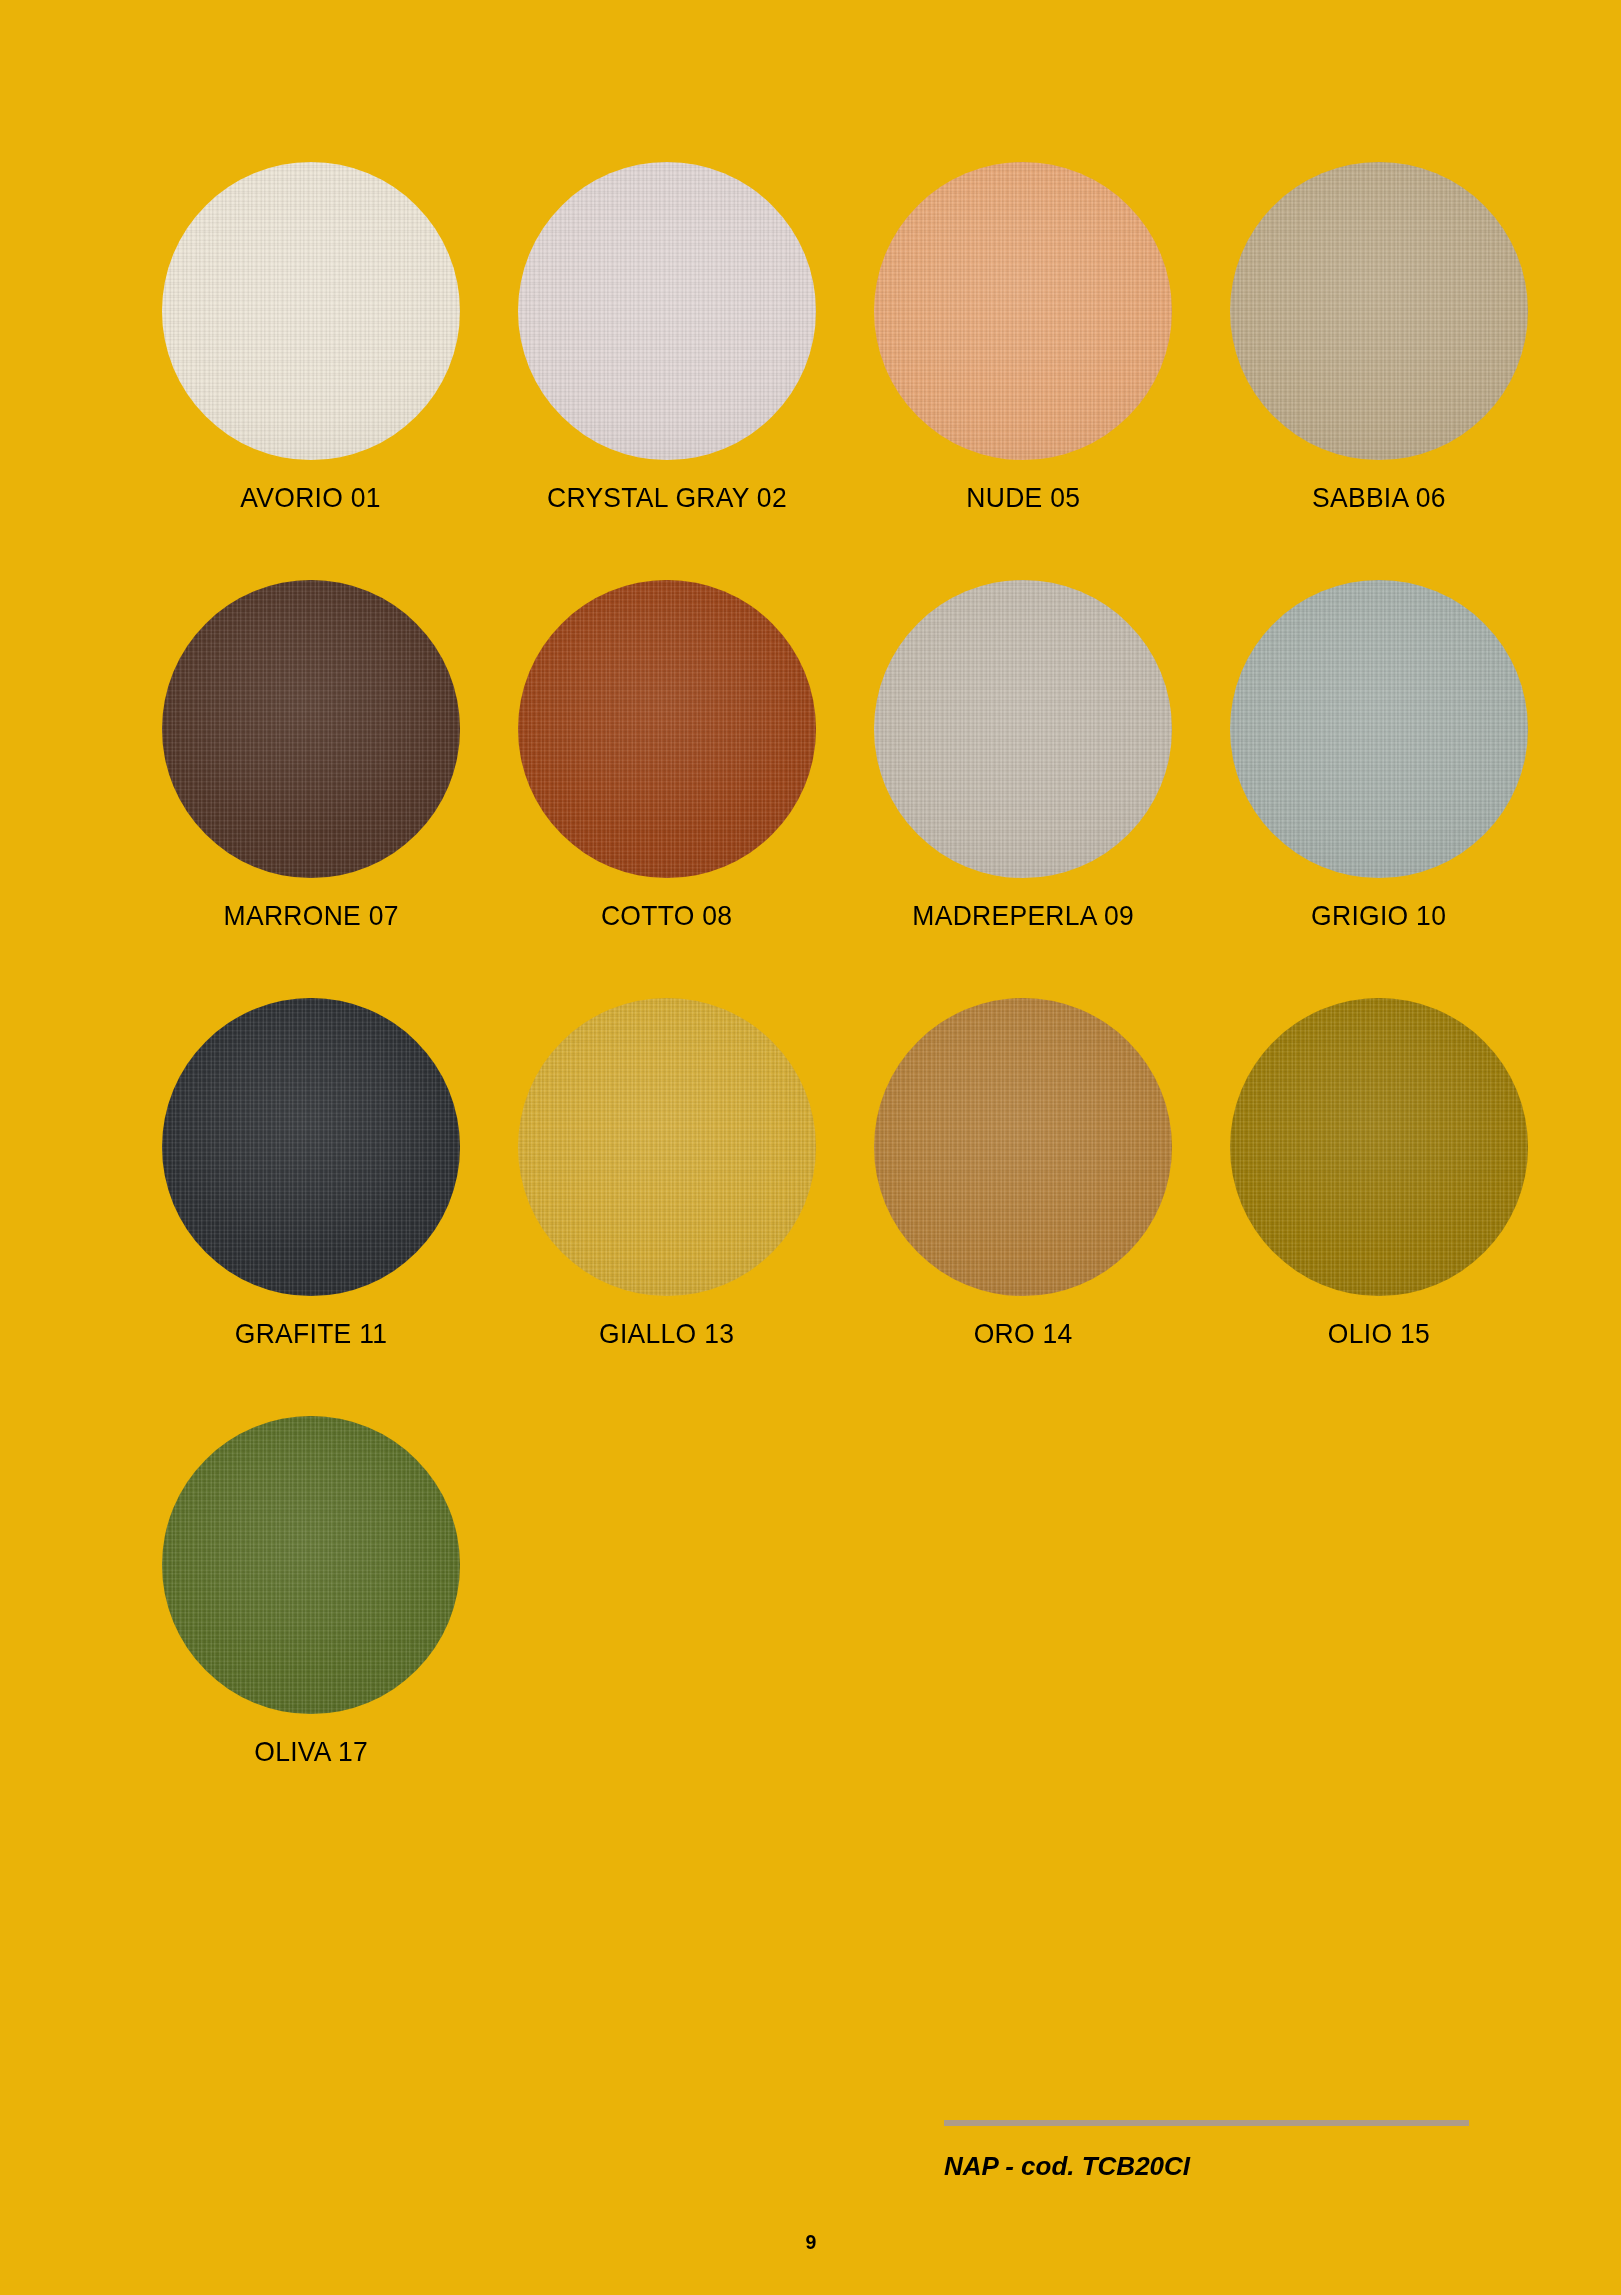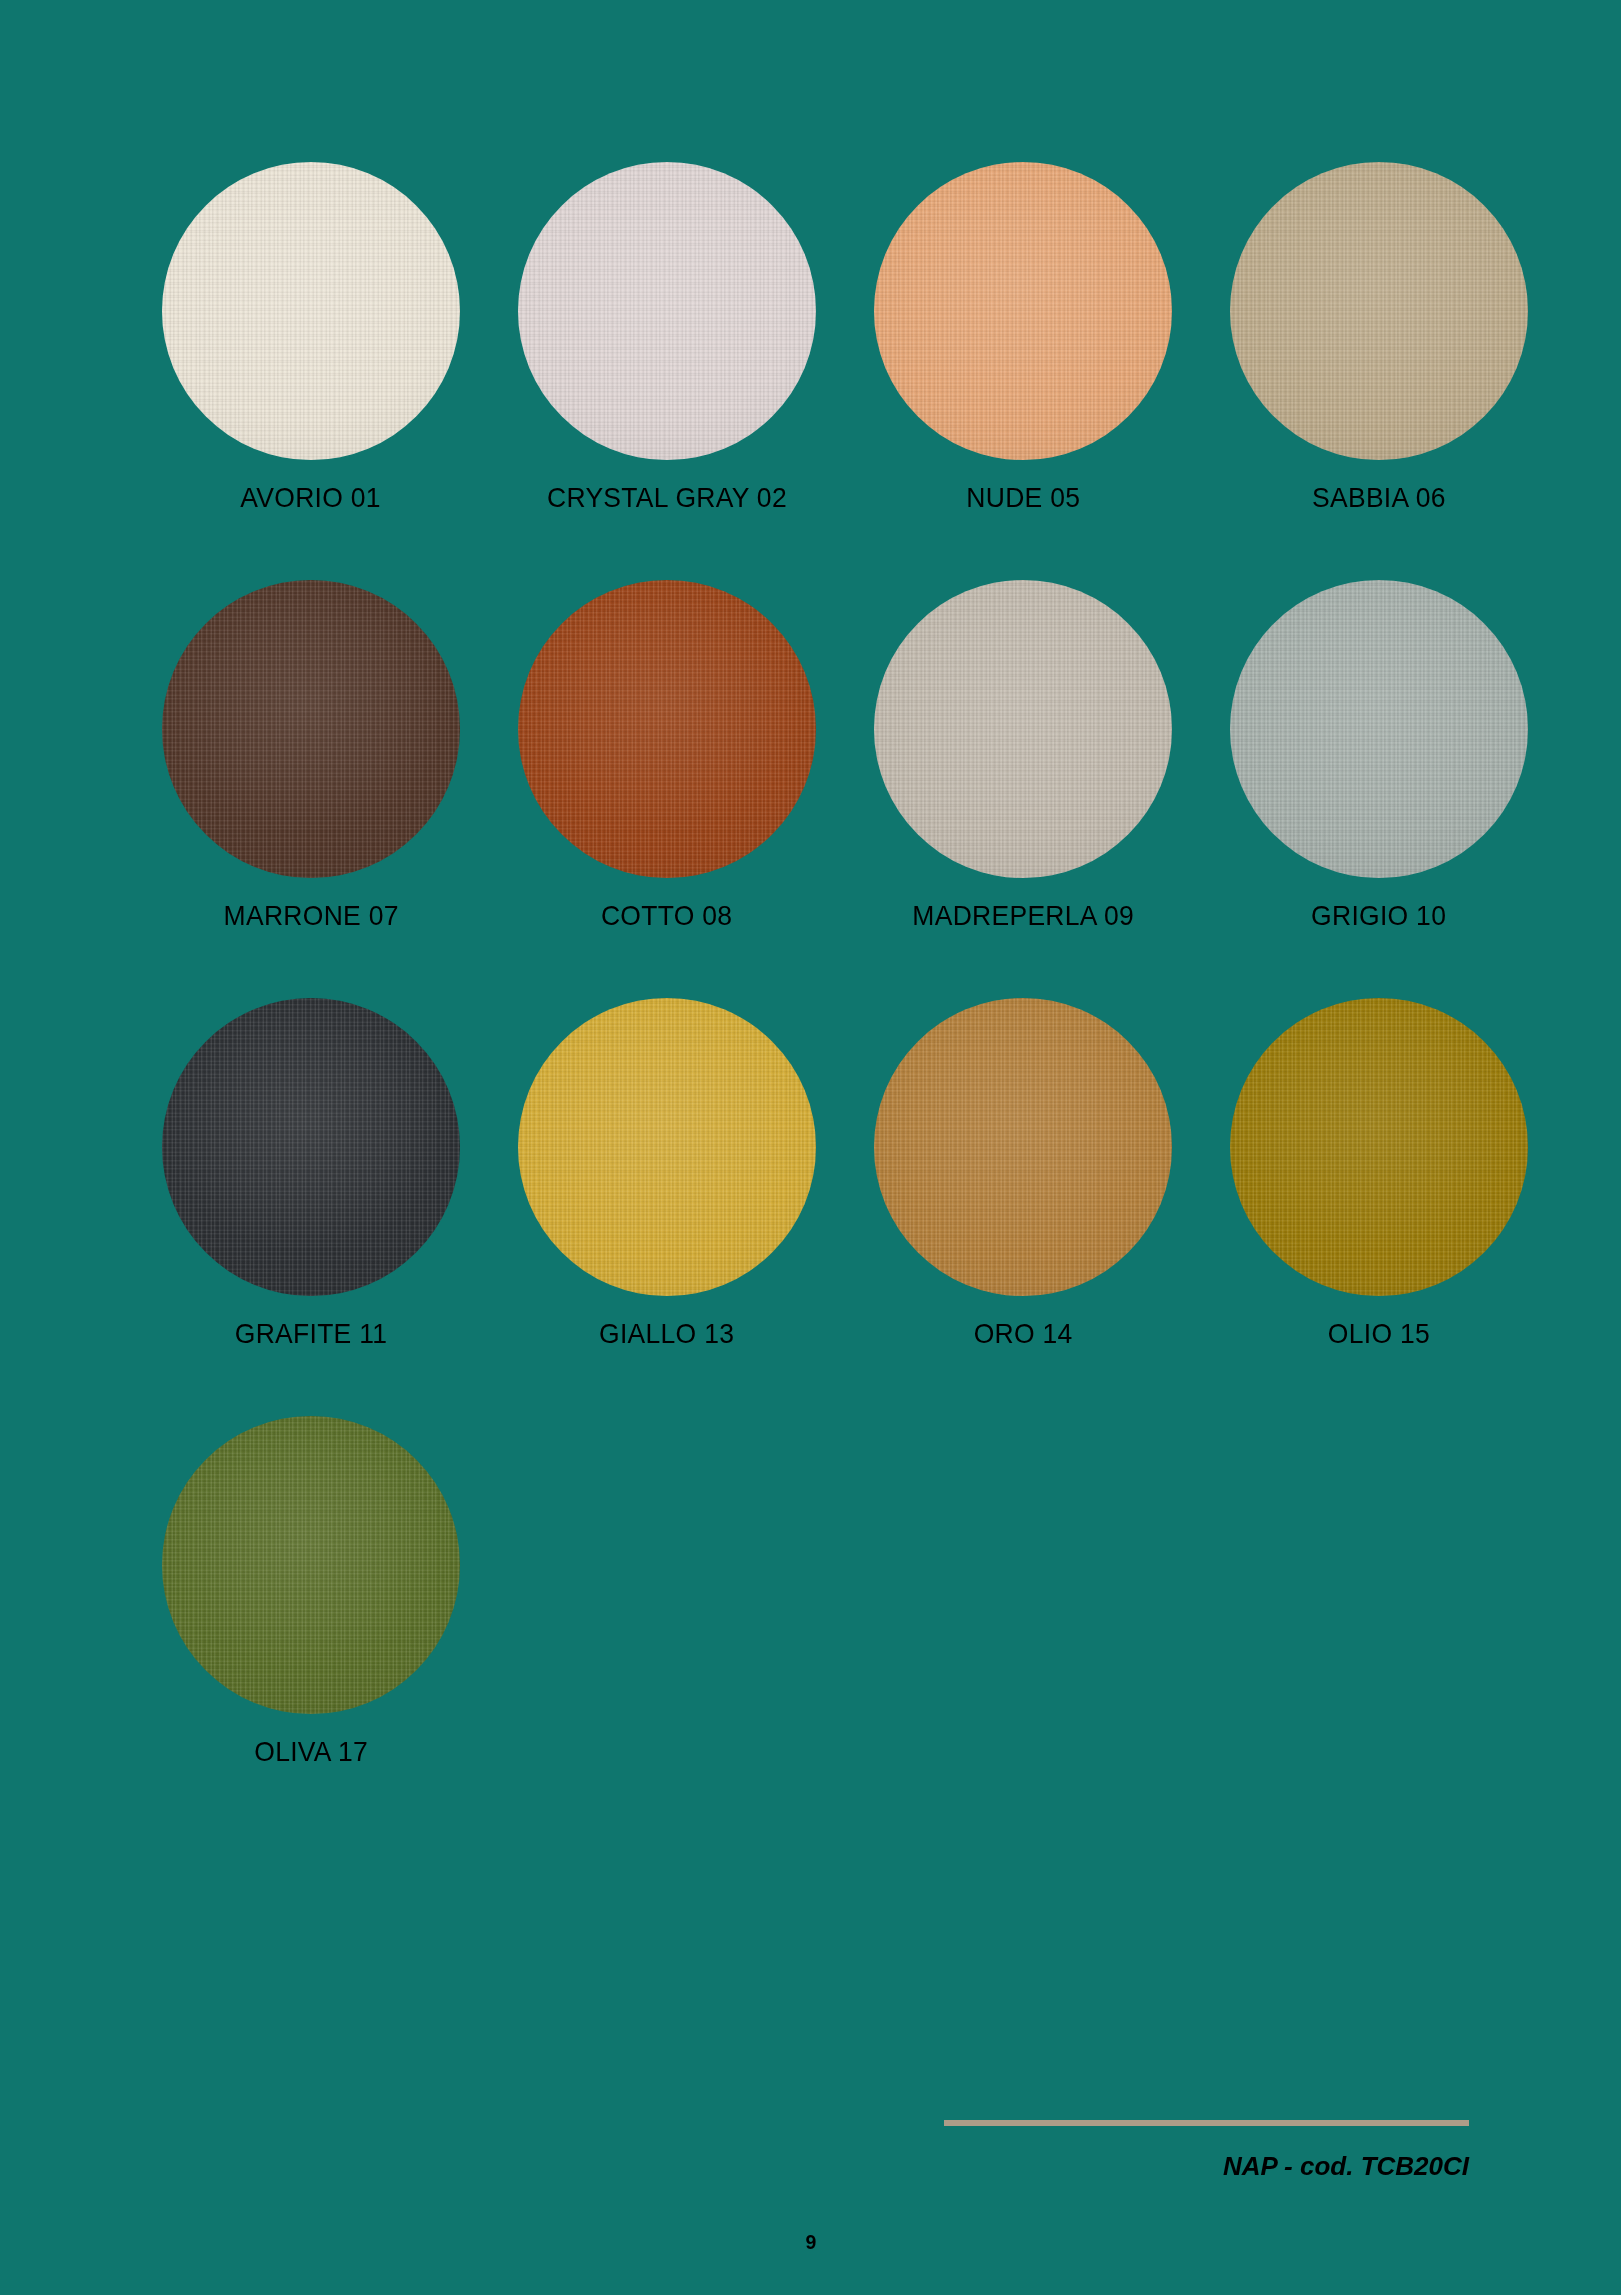--- a/index.html
+++ b/index.html
@@ -18,7 +18,7 @@
   .page {
     position: absolute;
     inset: 0;
-    background: #0f766e;
+    background: #eab308;
   }
 
   

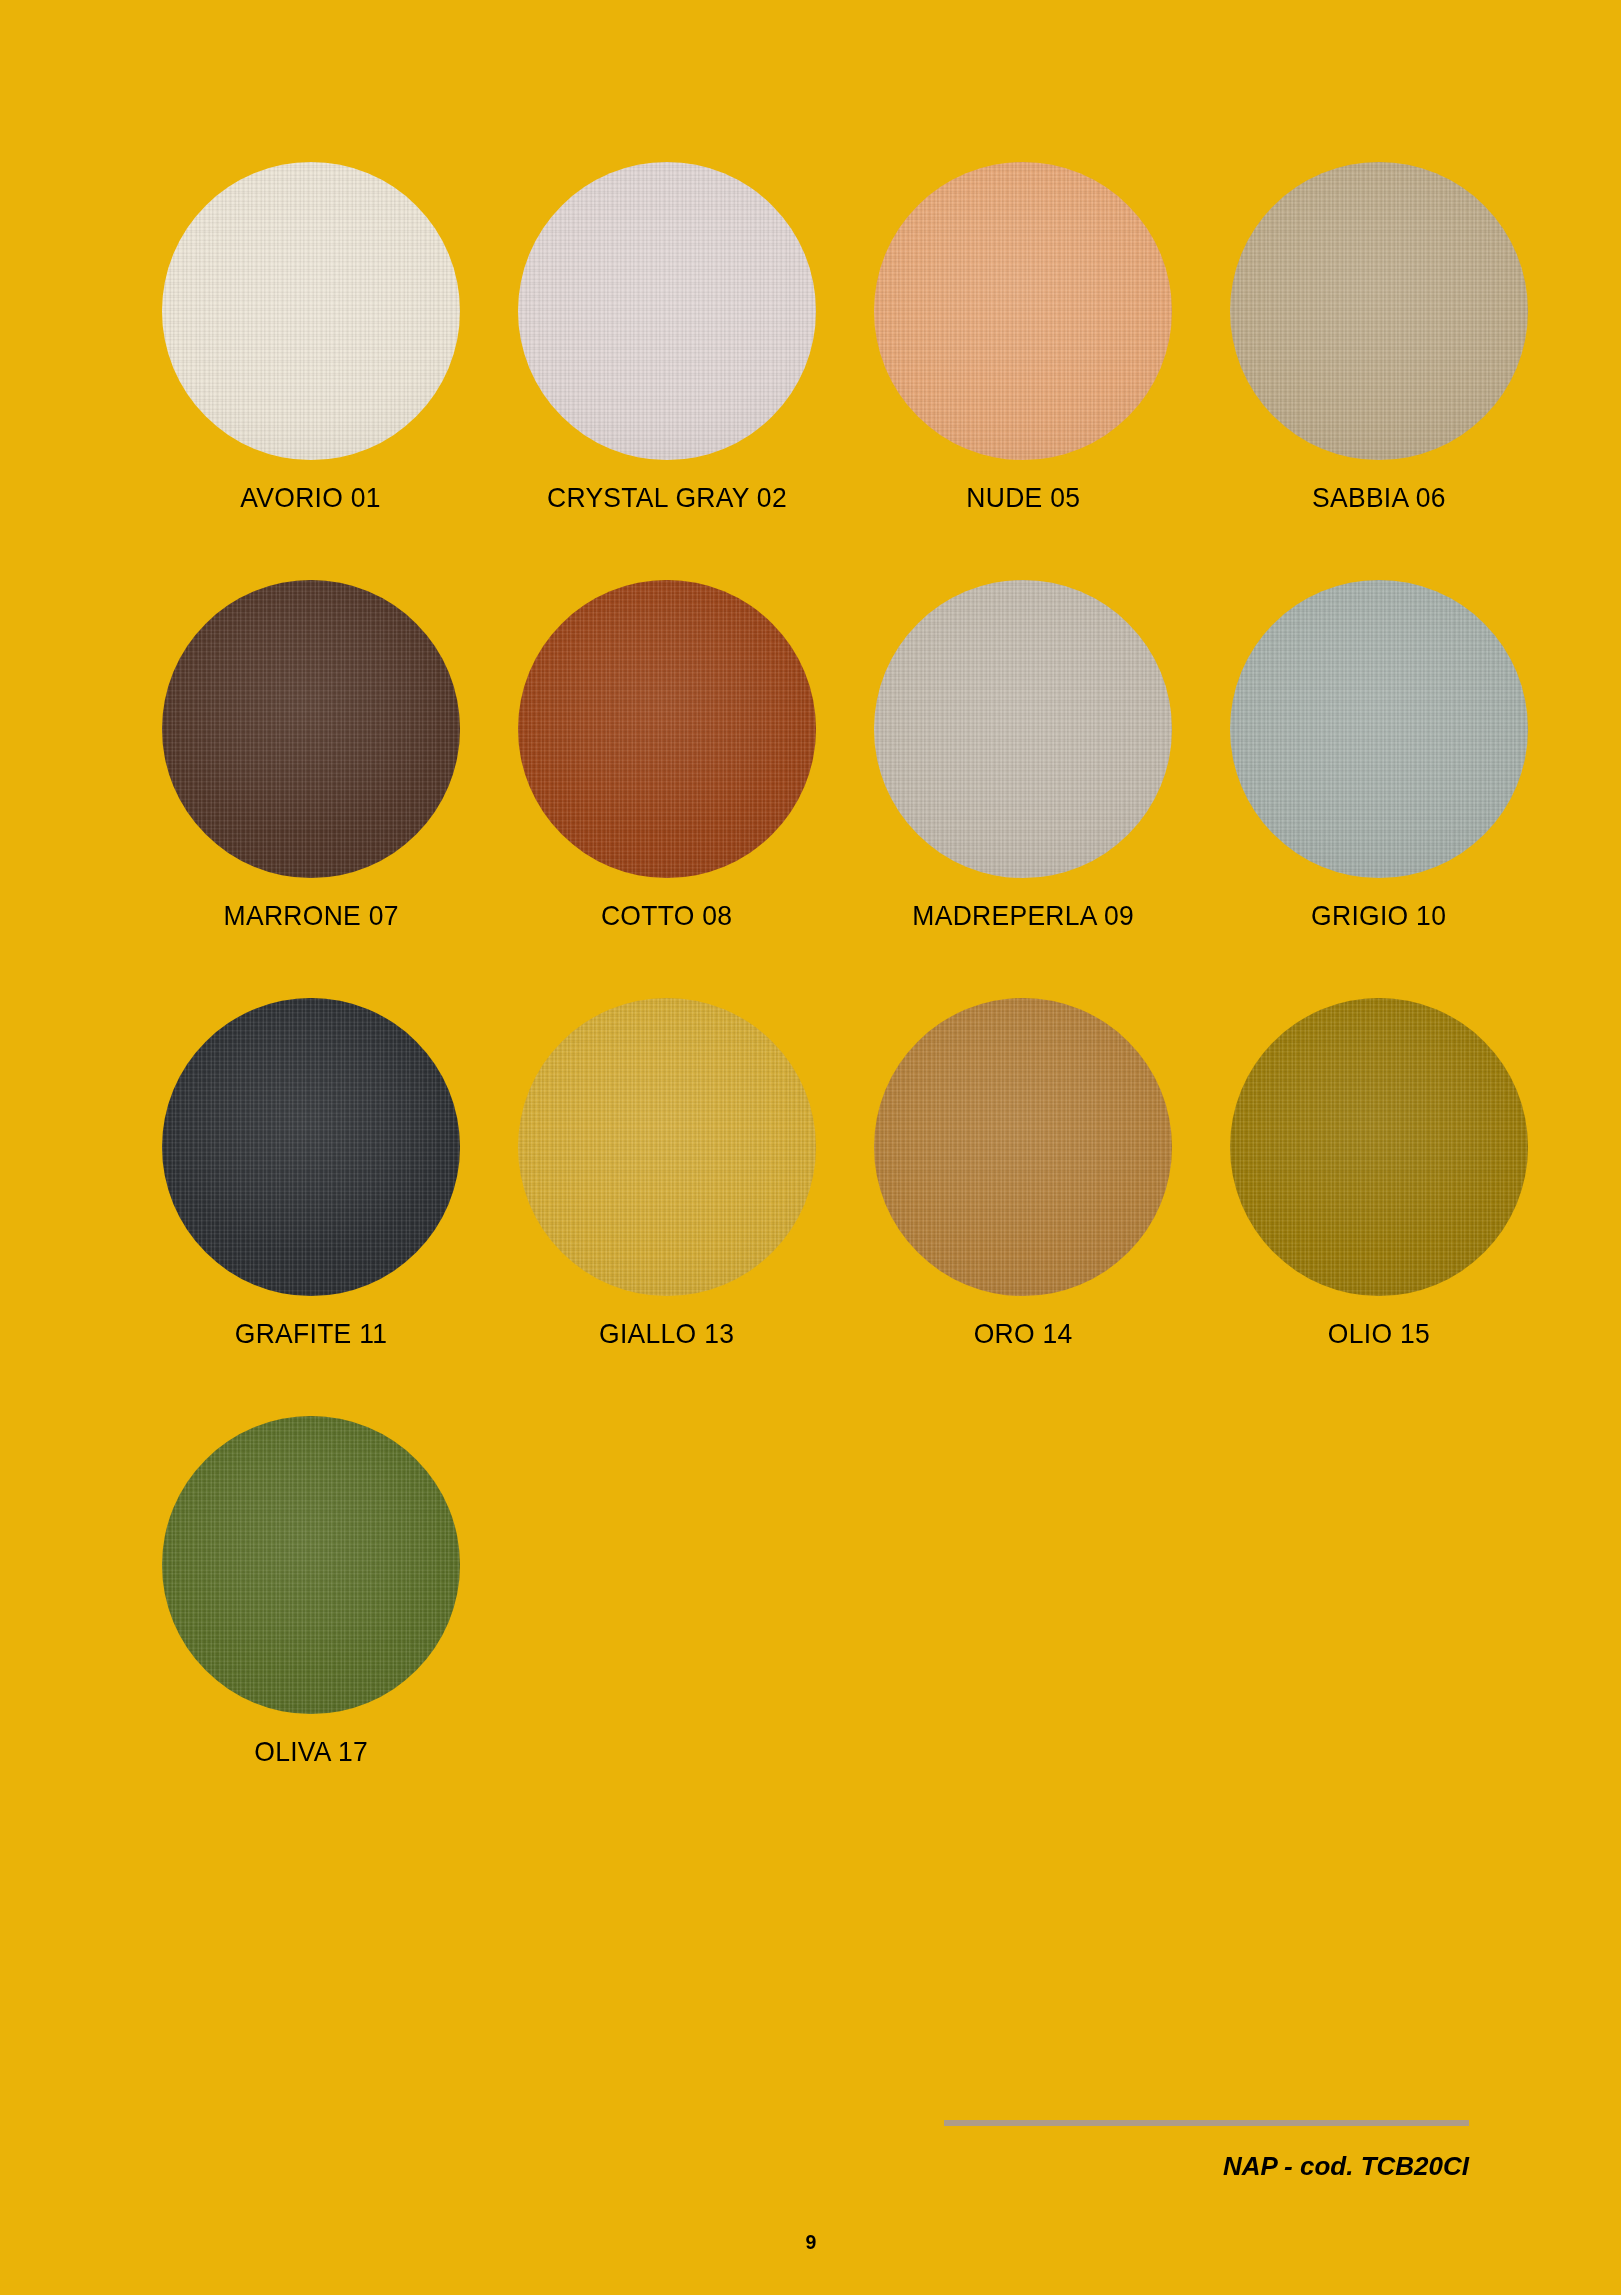--- a/index.html
+++ b/index.html
@@ -119,7 +119,6 @@
   }
   .footer-code {
     margin-top: 25px;
-    text-align: right;
     font-size: 26px;
     font-weight: bold;
     font-style: italic;

